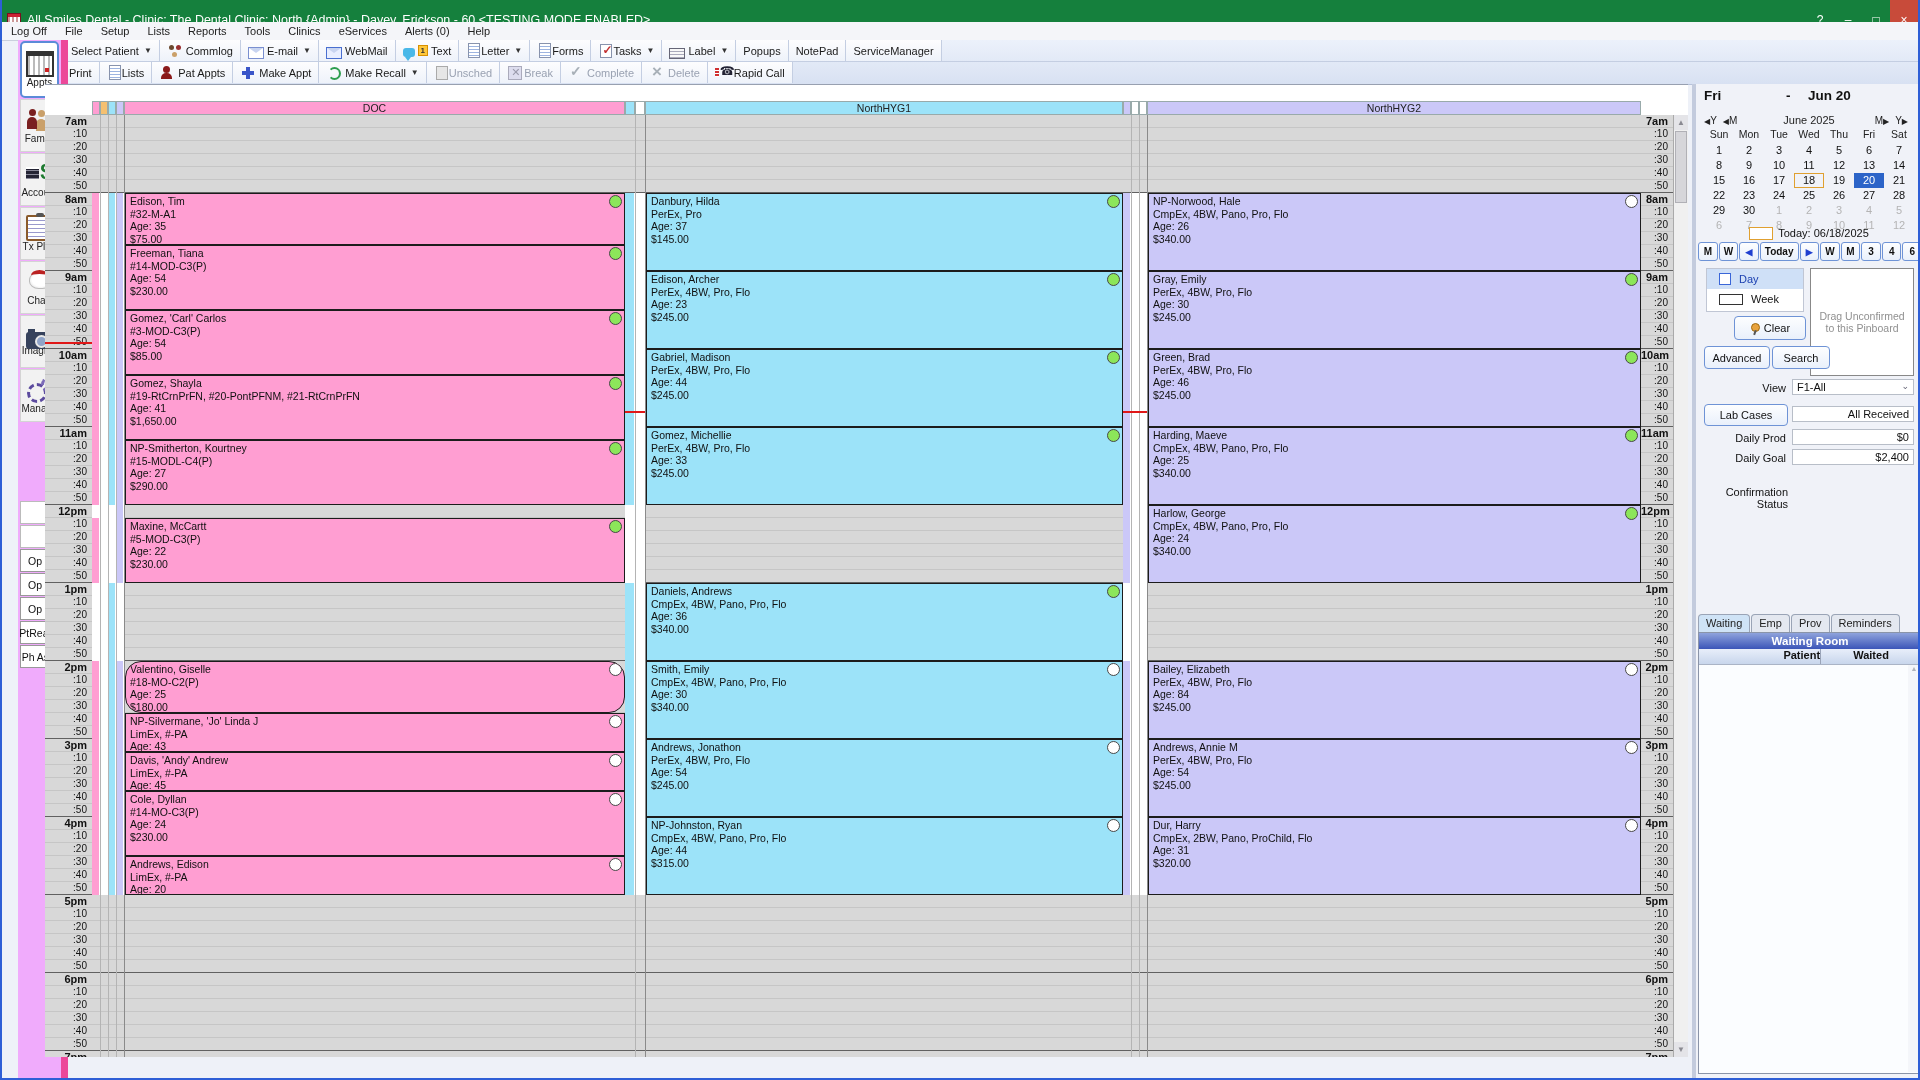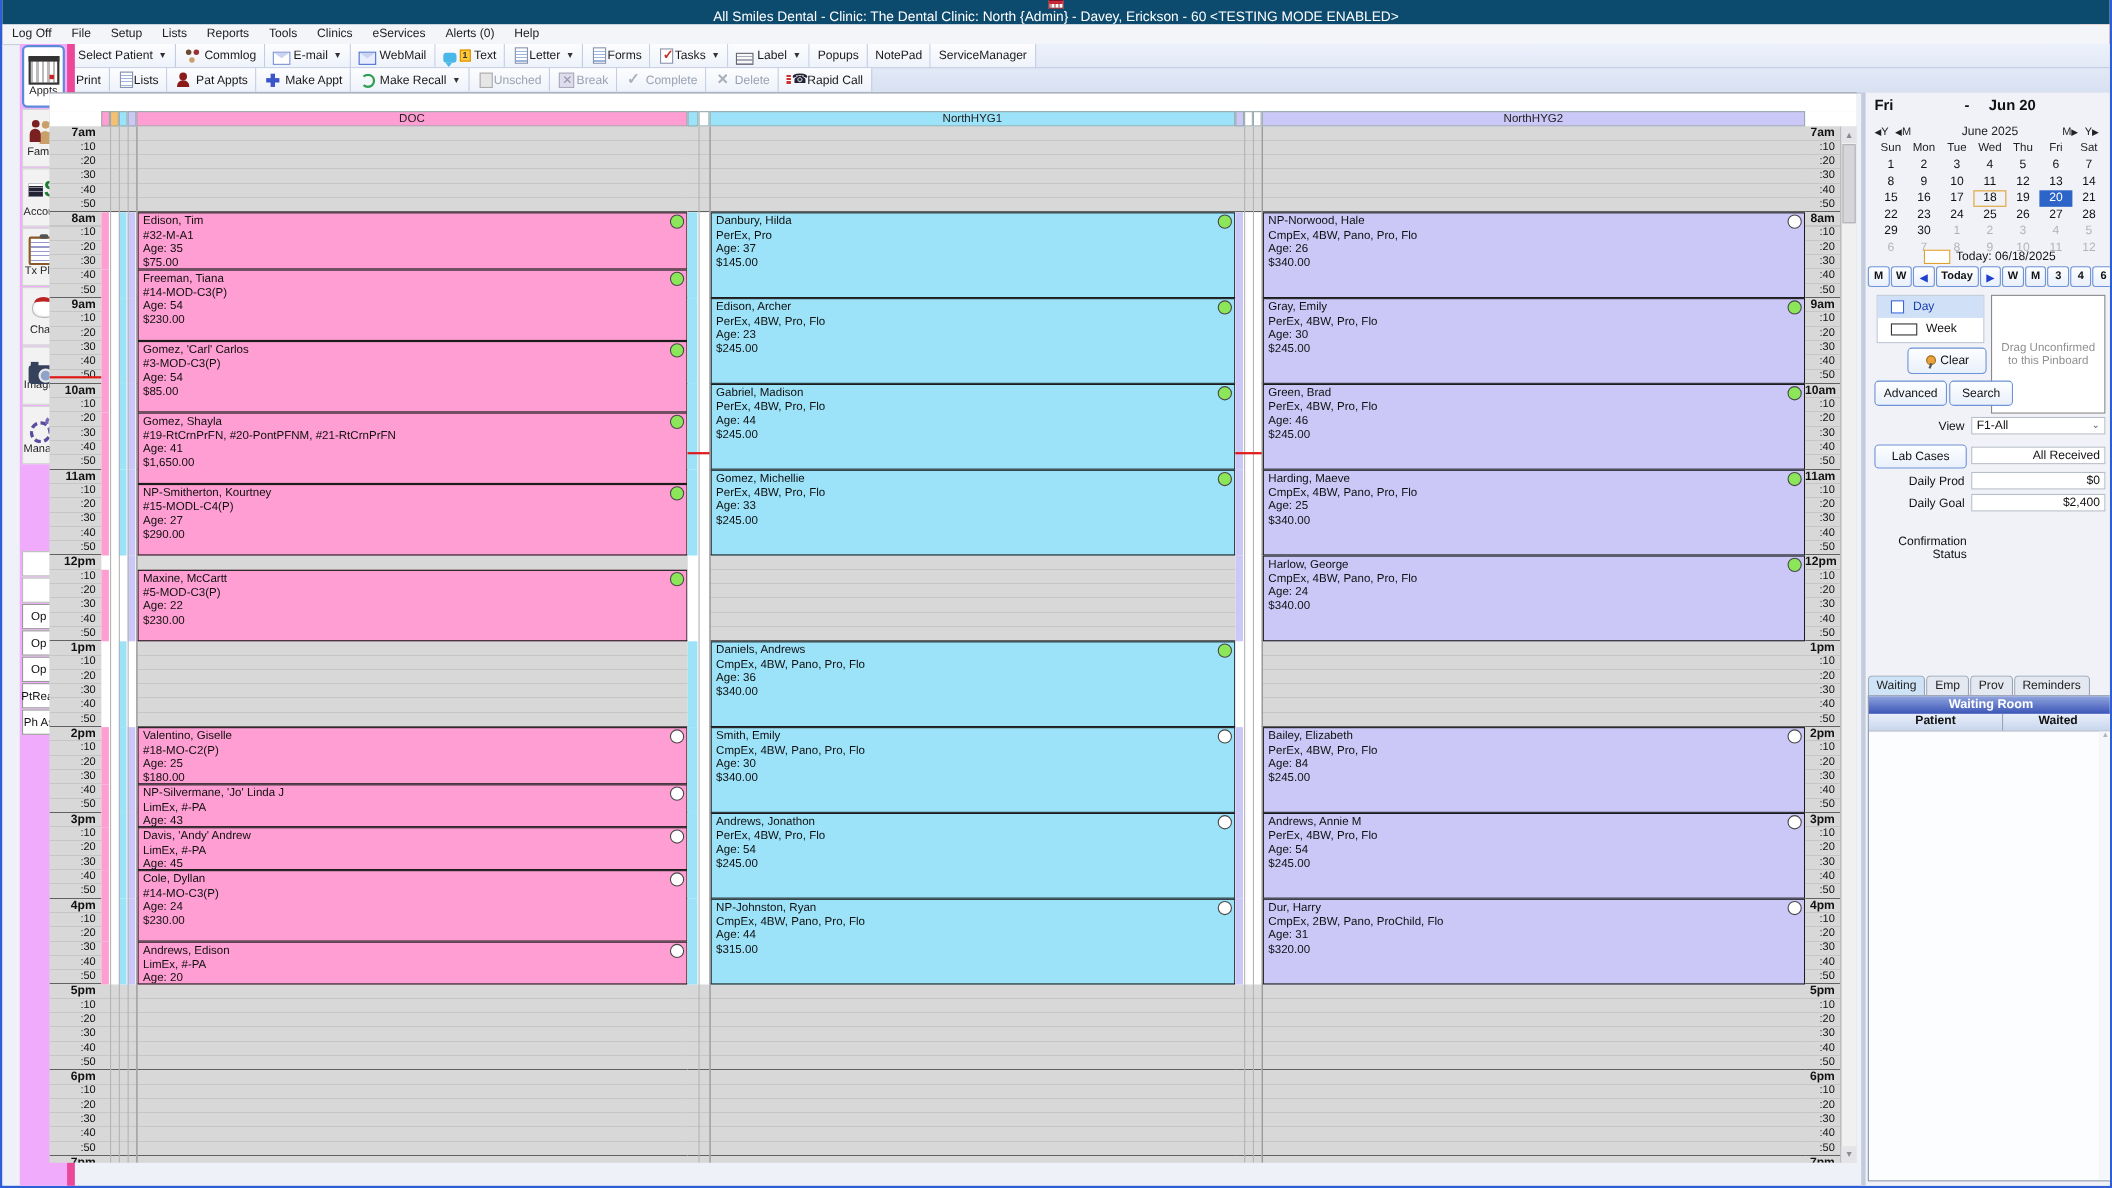--- a/index.html
+++ b/index.html
@@ -6,8 +6,8 @@
   #stage{position:relative;width:1920px;height:1080px;background:#eef1f8;overflow:hidden;
          border-left:2px solid #2e5ed6;border-right:2px solid #2e5ed6;border-bottom:2px solid #2e5ed6;box-sizing:border-box;}
   
-  #titlebar{position:absolute;left:0;top:0;width:100%;height:40px;background:#0c4a6e;color:#fff;
-            display:flex;align-items:center;font-size:12.5px;flex-direction:column;}
+  #titlebar{position:absolute;left:0;top:0;width:100%;height:40px;background:#15803d;color:#fff;
+            display:flex;align-items:center;font-size:12.5px;}
   #titleicon{width:12px;height:12px;margin:0 6px 0 5px;background:#fff;border:1px solid #7a1020;
              background-image:linear-gradient(#c23 0 3px,transparent 3px),
              repeating-linear-gradient(to right,#c99 0 2px,#fff 2px 4px);}

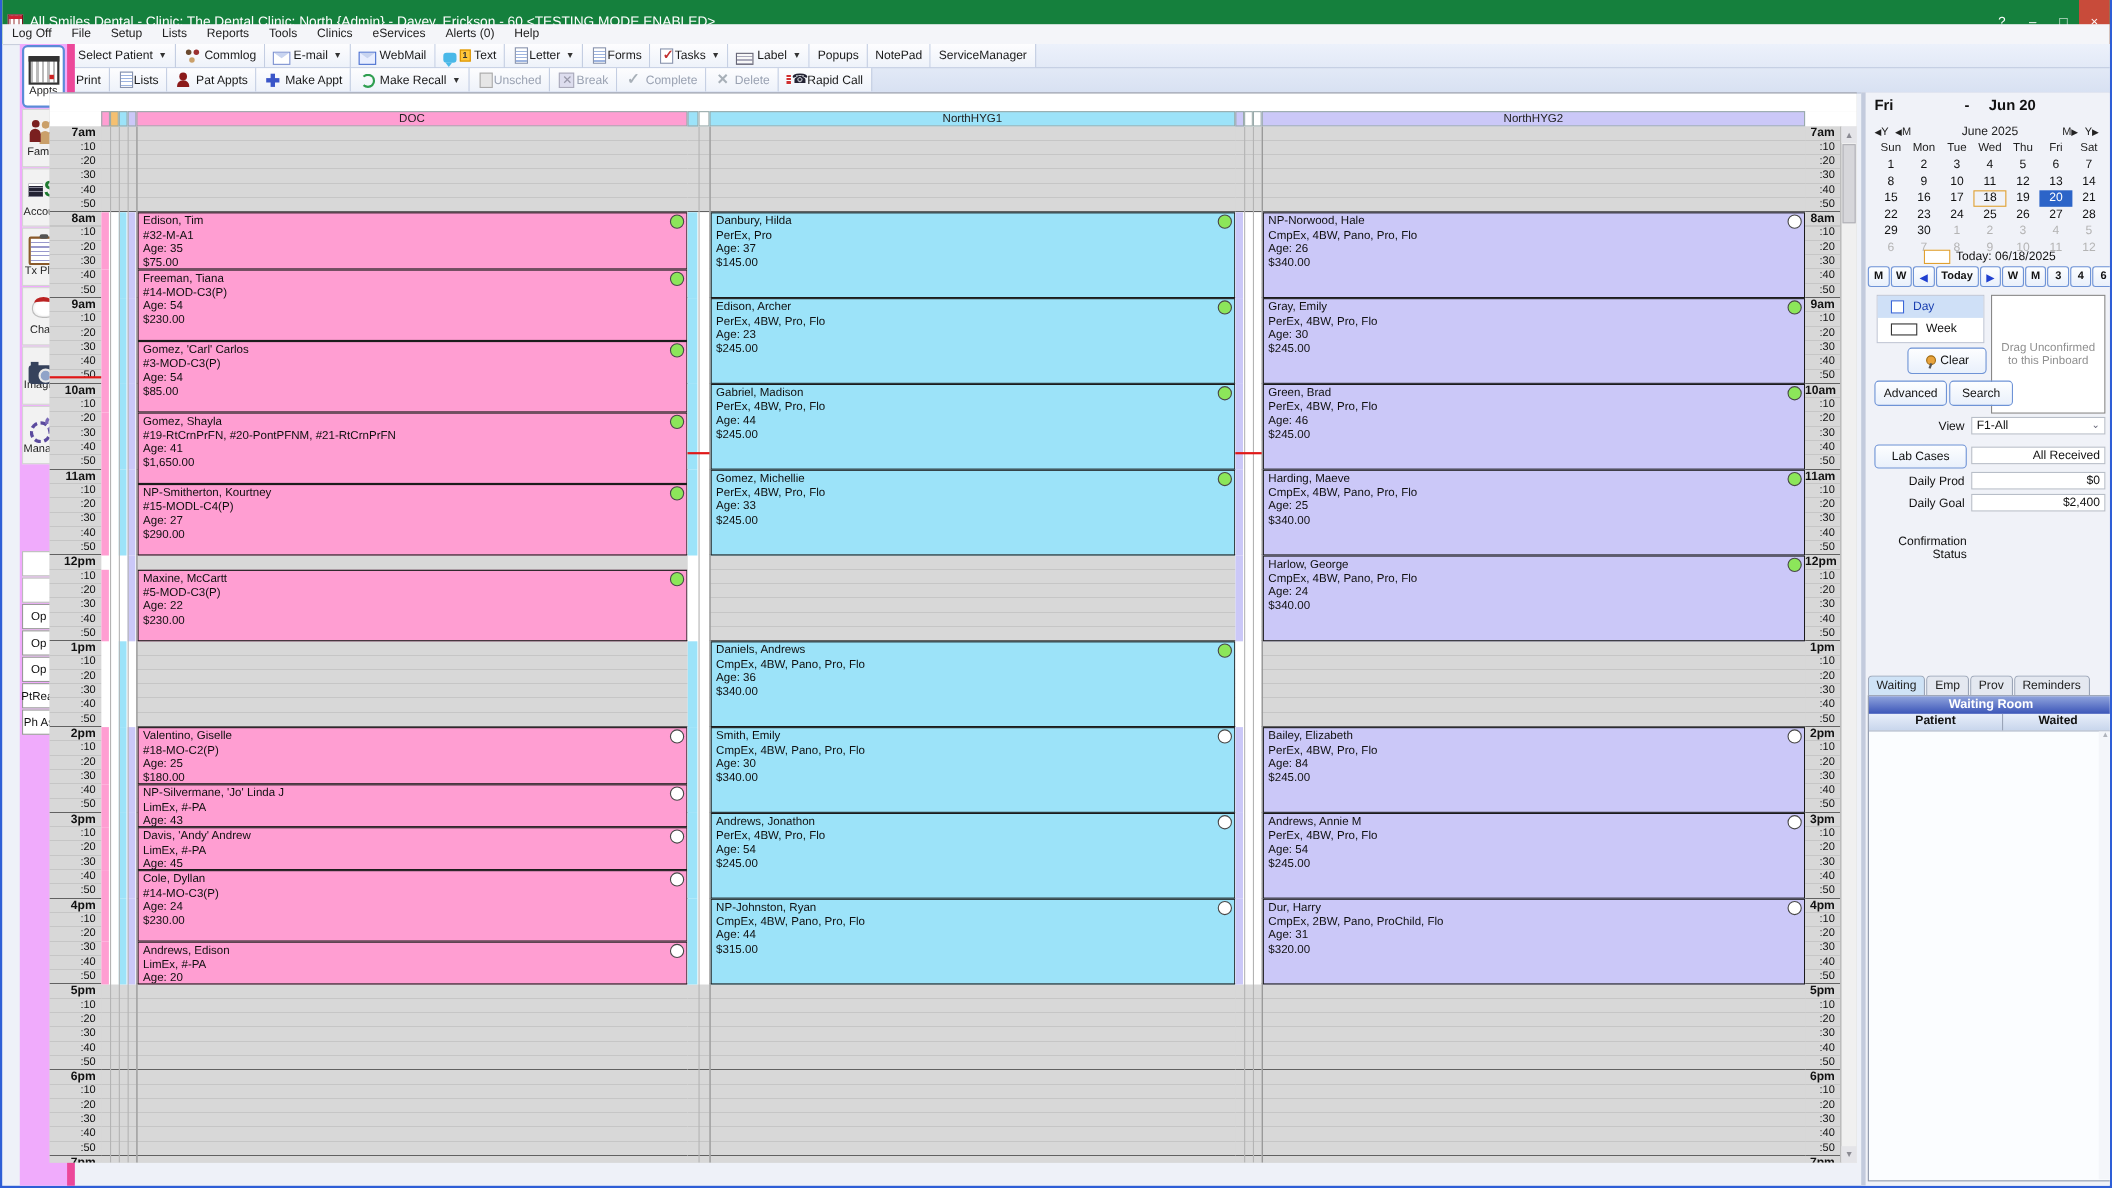--- a/index.html
+++ b/index.html
@@ -156,7 +156,7 @@
   #waitroom{position:absolute;left:2px;top:548px;width:224px;height:442px;border:1px solid #8a94a8;background:#fbfdff;box-sizing:border-box;}
   #wrhead{height:16px;background:linear-gradient(#8fa3dc,#3b55b8);color:#fff;font-weight:bold;font-size:11.5px;text-align:center;line-height:16px;}
   #wrcols{height:15px;background:linear-gradient(#e8eefa,#c8d6ec);display:flex;font-size:11px;font-weight:bold;color:#111;border-bottom:1px solid #aab4c6;}
-  #wrcols .c1{width:55%;text-align:center;border-right:1px solid #9aa4b8;box-sizing:border-box;}
+  #wrcols .c1{width:55%;text-align:right;border-right:1px solid #9aa4b8;box-sizing:border-box;}
   #wrcols .c2{flex:1;text-align:center;}
   #wr-sb{position:absolute;right:1px;top:32px;width:12px;bottom:1px;background:#f4f6fa;}
   #wr-sb div{font-size:7px;color:#b0b4bc;text-align:center;}

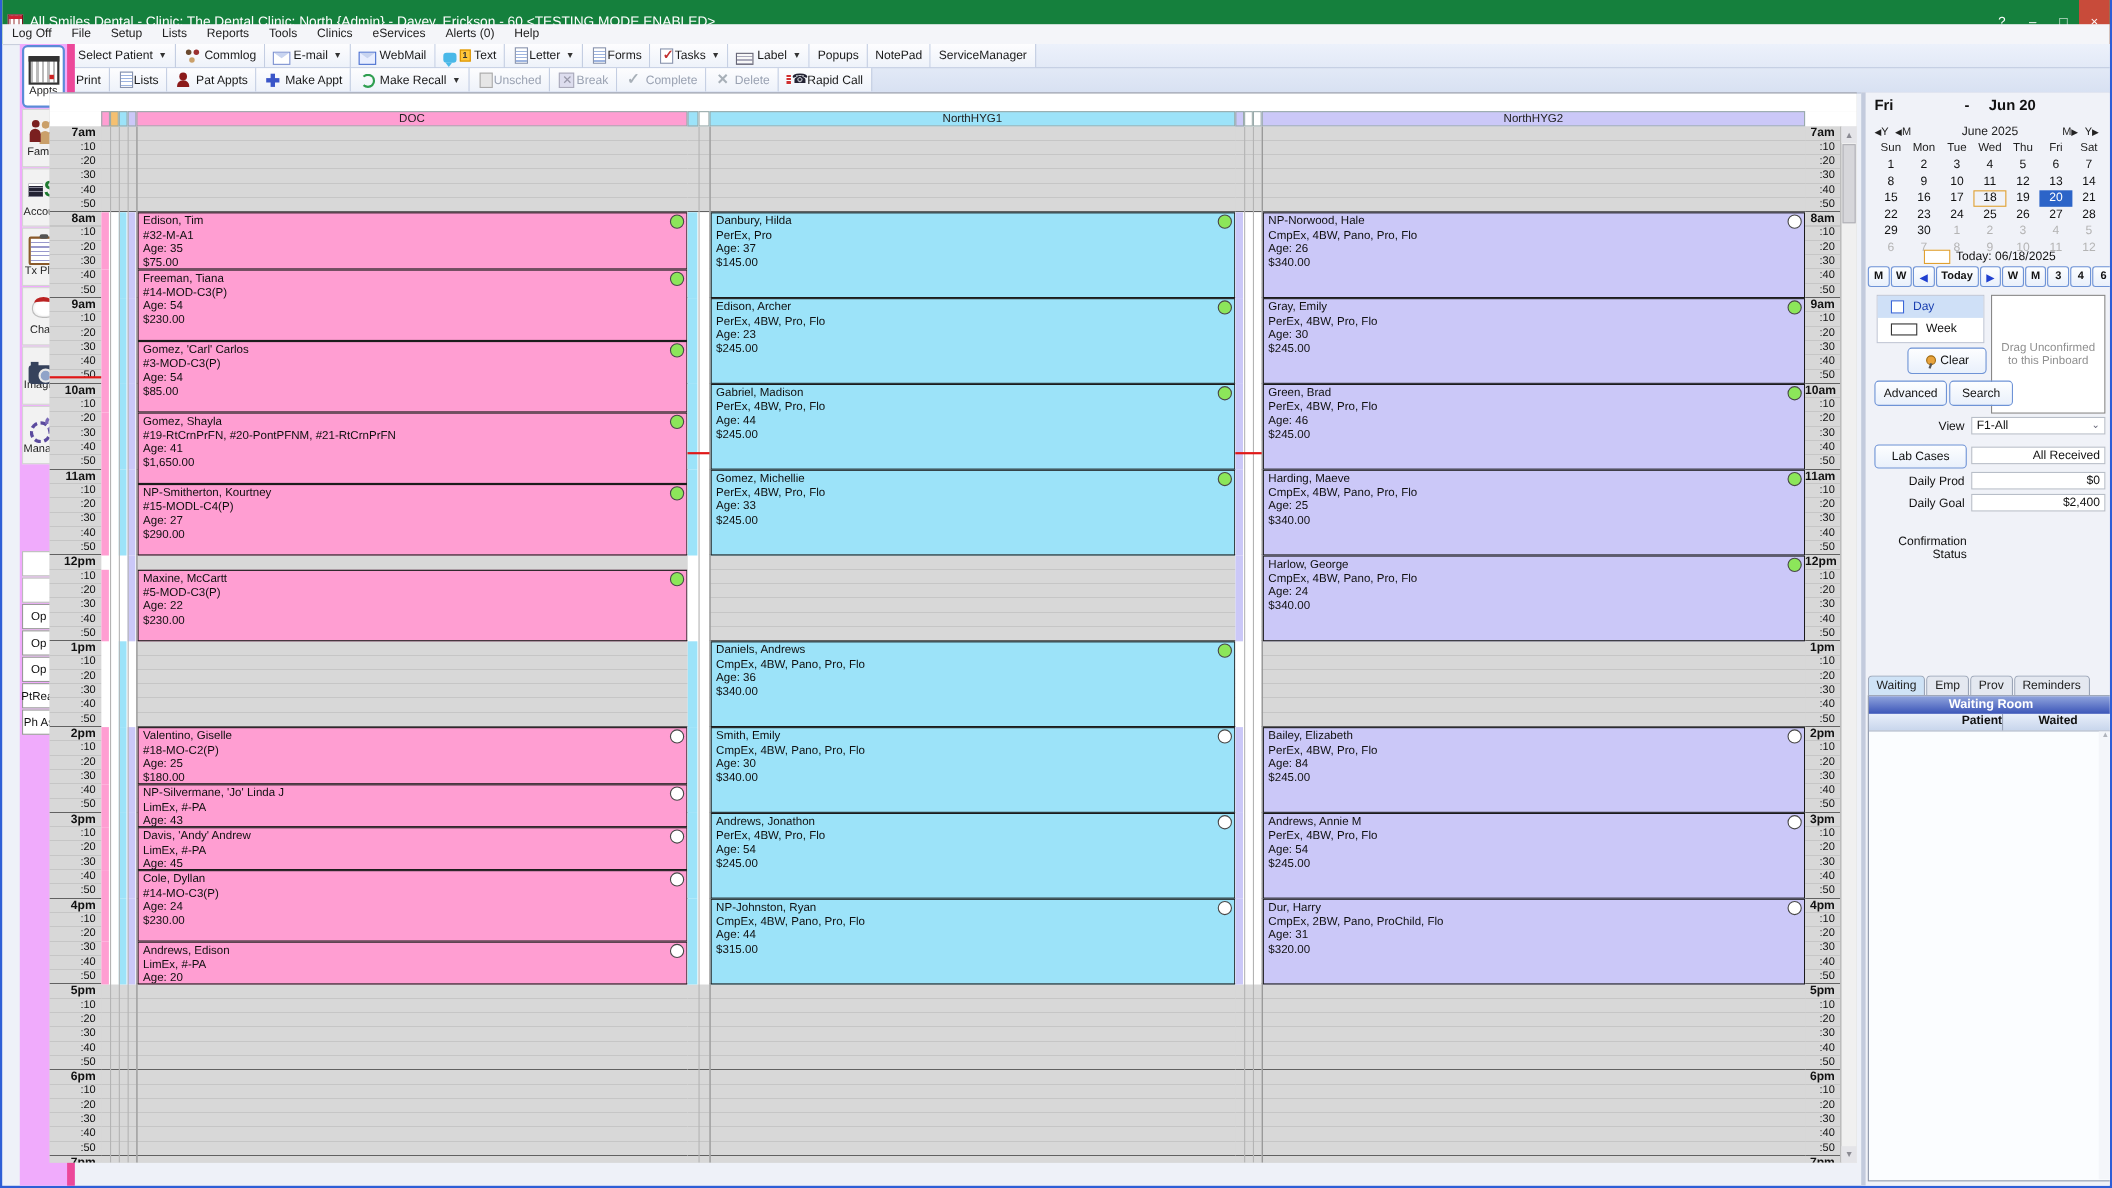--- a/index.html
+++ b/index.html
@@ -562,7 +562,7 @@
           <div>$230.00</div>
           <span class="status green"></span>
         </div>
-        <div class="appt" style="top: 546px; height: 52px; background: rgb(255, 158, 210);">
+        <div class="appt" style="top: 546px; height: 52px; background: rgb(255, 158, 210); border-radius: 16px;">
           <div>Valentino, Giselle</div>
           <div>#18-MO-C2(P)</div>
           <div>Age: 25</div>

